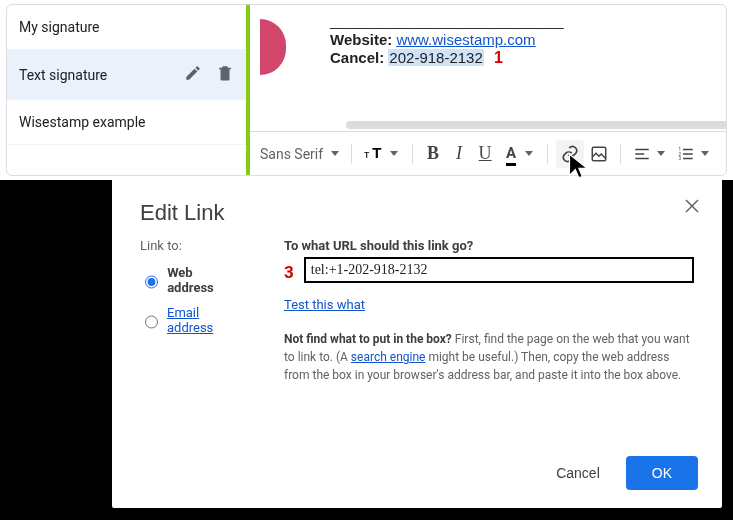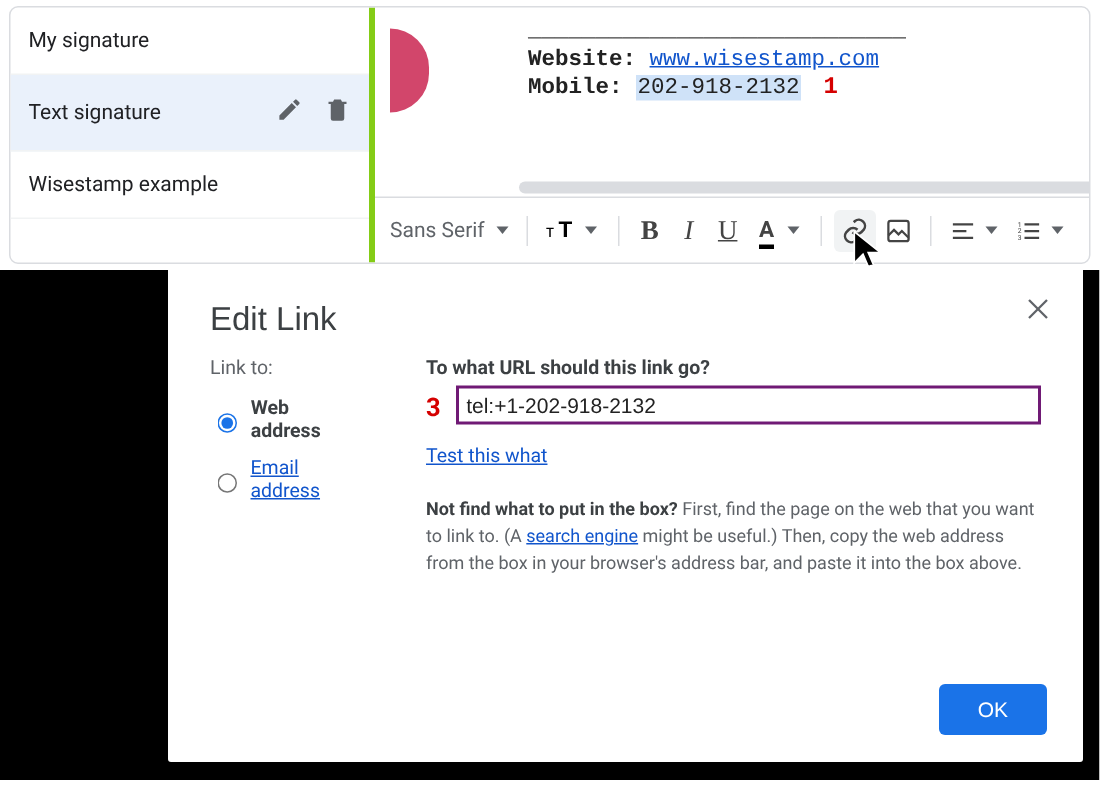--- a/index.html
+++ b/index.html
@@ -59,7 +59,7 @@
     border-bottom-right-radius: 40px;
     margin-top: 8px;
   }
-  .sig-text { margin-left: 66px; font-family: Liberation Mono, monospace; }
+  .sig-text { margin-left: 44px; font-family: Liberation Sans, sans-serif; }
   .sig-line { color: #222; margin: 1px 0; font-size: 15px; white-space: nowrap; }
   .hr-row { color: #222; letter-spacing: 0; margin-bottom: 2px; }
   .k { color: #222; font-weight: 700; }

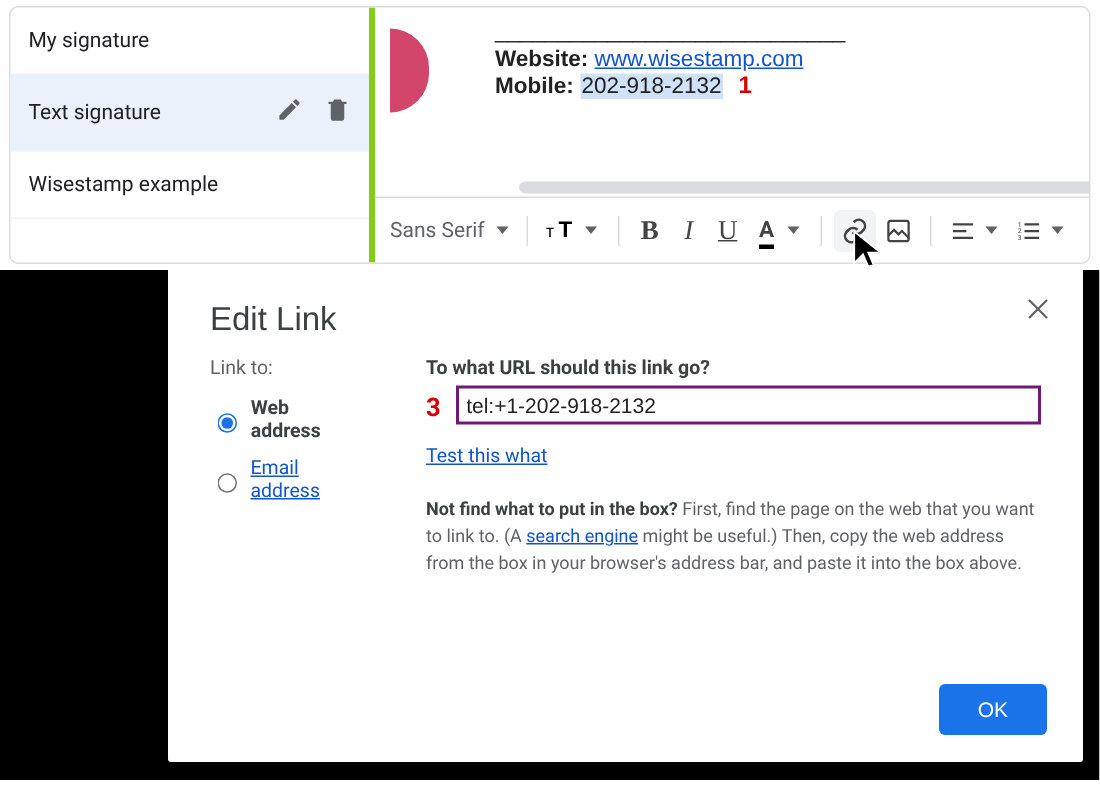--- a/index.html
+++ b/index.html
@@ -199,7 +199,7 @@
           <a class="link">www.wisestamp.com</a>
         </div>
         <div class="sig-line">
-          <span class="k">Mobile:</span>
+          <span class="k">Cancel:</span>
           <span class="sel">202-918-2132</span>
           <span class="marker1">1</span>
         </div>

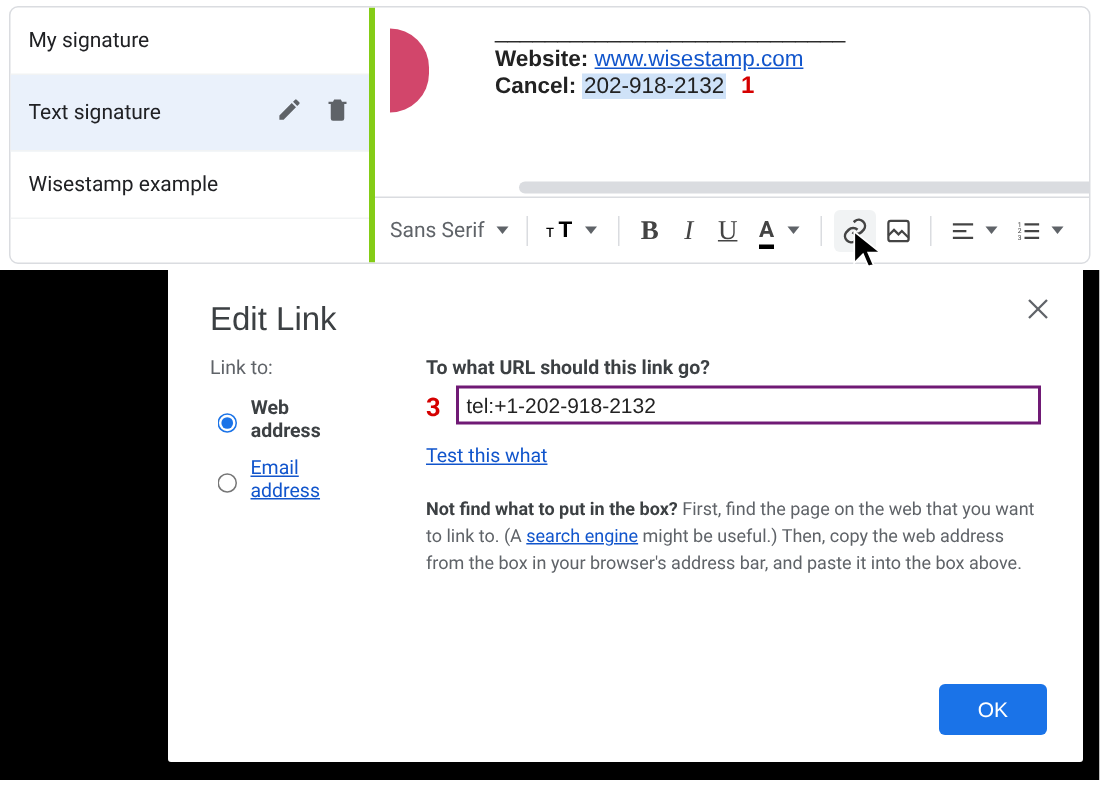--- a/index.html
+++ b/index.html
@@ -132,7 +132,7 @@
     flex: 1; border: 1px solid #5f6368; padding: 4px 6px;
     font-size: 14px; font-family: Arial; color: #222;
   }
-  .textinput.blue { border: 2px solid #701a75; padding: 3px 5px; }
+  .textinput.blue { border: 2px solid #000000; padding: 3px 5px; font-family: Liberation Serif, serif; }
   .subhead { font-size: 13px; font-weight: 700; color: #3c4043; margin-bottom: 4px; }
   .linkto-row { display:flex; align-items:flex-start; margin-top: 12px; }
   .radios { display:flex; flex-direction:column; gap: 10px; font-size: 13px; }

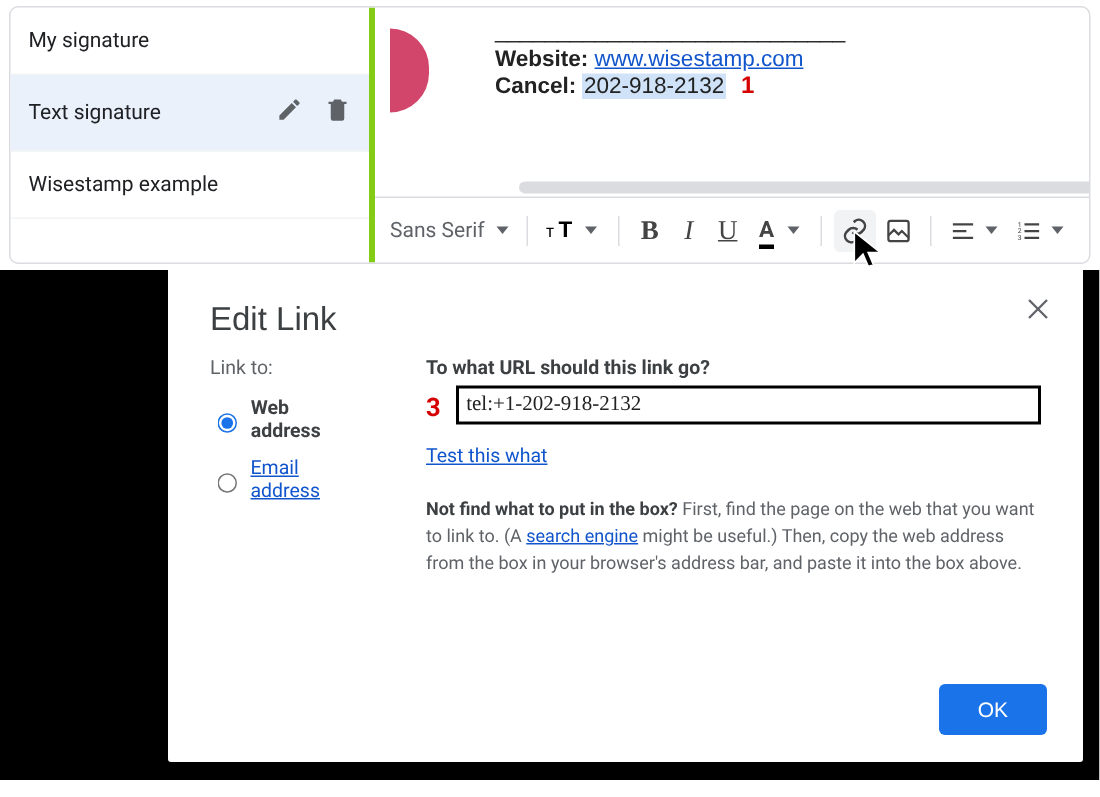--- a/index.html
+++ b/index.html
@@ -317,6 +317,7 @@
   </div>
 
   <div class="dialog-actions">
+    <button class="btn-flat">Cancel</button>
     <button class="btn-primary">OK</button>
   </div>
 </div>

